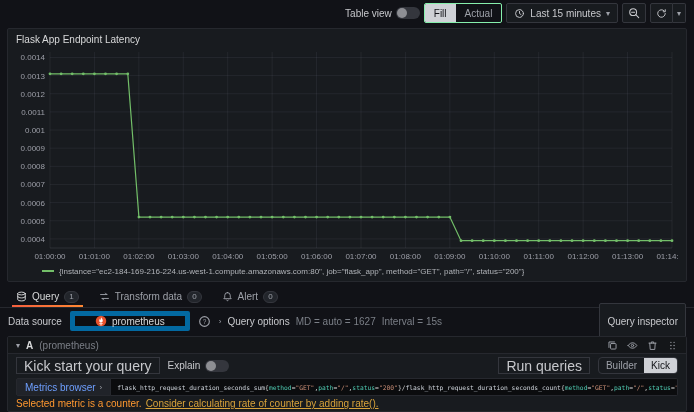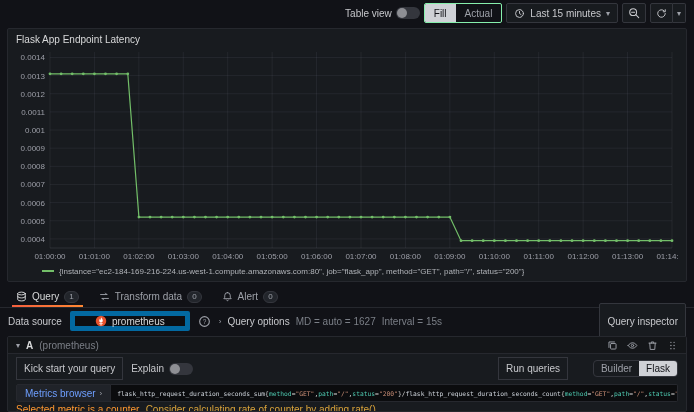--- a/index.html
+++ b/index.html
@@ -61,7 +61,7 @@
   .qhead-icons { margin-left:auto; display:flex; gap:9px; color:#9da0a8; align-items:center; }
   .qhead-icons svg { width:11px; height:11px; cursor:pointer; }
   .qtoolbar { display:flex; align-items:center; gap:8px; padding:3px 8px 2px; }
-  .sm-btn { display:inline-flex; align-items:center; height:23px; padding:0 7px; background:transparent; border:1px solid #34363d; border-radius:0; color:#c7c8cc; font-size:10px; cursor:pointer; font-family:inherit; white-space:nowrap; }
+  .sm-btn { display:inline-flex; align-items:center; height:17px; padding:0 7px; background:transparent; border:1px solid #34363d; border-radius:0; color:#c7c8cc; font-size:14px; cursor:pointer; font-family:inherit; white-space:nowrap; }
   .explain { display:flex; gap:5px; align-items:center; color:#c7c8cc; }
   .right-cluster { margin-left:auto; display:flex; gap:25px; align-items:center; }
   .bc-group { display:flex; border:1px solid #34363d; border-radius:4px; height:17px; overflow:hidden; }

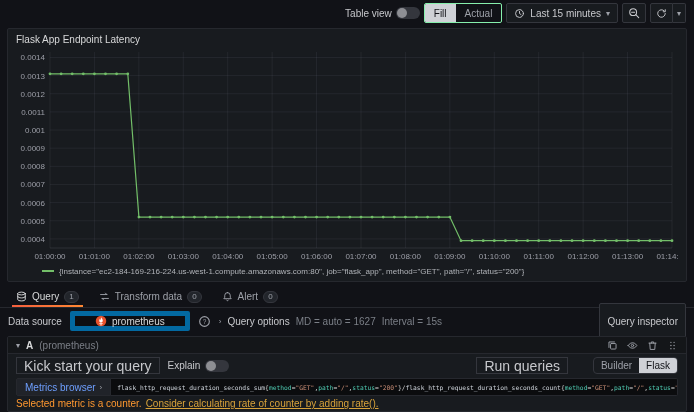--- a/index.html
+++ b/index.html
@@ -63,7 +63,7 @@
   .qtoolbar { display:flex; align-items:center; gap:8px; padding:3px 8px 2px; }
   .sm-btn { display:inline-flex; align-items:center; height:17px; padding:0 7px; background:transparent; border:1px solid #34363d; border-radius:0; color:#c7c8cc; font-size:14px; cursor:pointer; font-family:inherit; white-space:nowrap; }
   .explain { display:flex; gap:5px; align-items:center; color:#c7c8cc; }
-  .right-cluster { margin-left:auto; display:flex; gap:25px; align-items:center; }
+  .right-cluster { margin-left:auto; display:flex; gap:8px; align-items:center; }
   .bc-group { display:flex; border:1px solid #34363d; border-radius:4px; height:17px; overflow:hidden; }
   .bc { font-size:10px; padding:0 7px; color:#9da0a8; display:flex; align-items:center; background:transparent; border:none; cursor:pointer; font-family:inherit; }
   .bc.active { background:#cfd1d6; color:#111217; }

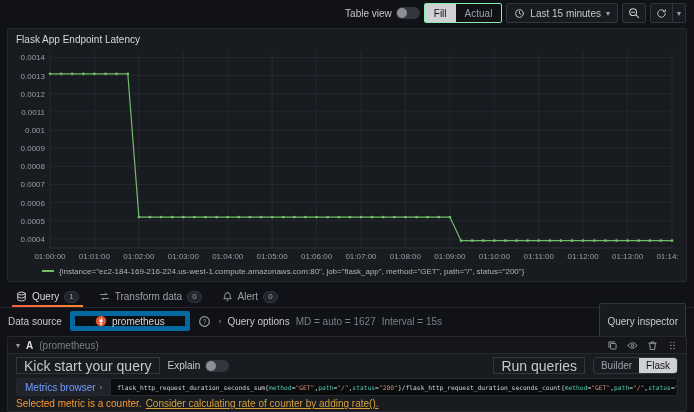--- a/index.html
+++ b/index.html
@@ -338,7 +338,7 @@
         <button class="sm-btn">Run queries</button>
         <span class="bc-group">
           <button class="bc">Builder</button>
-          <button class="bc active">Flask</button>
+          <button class="bc active">Kick</button>
         </span>
       </span>
     </div>

